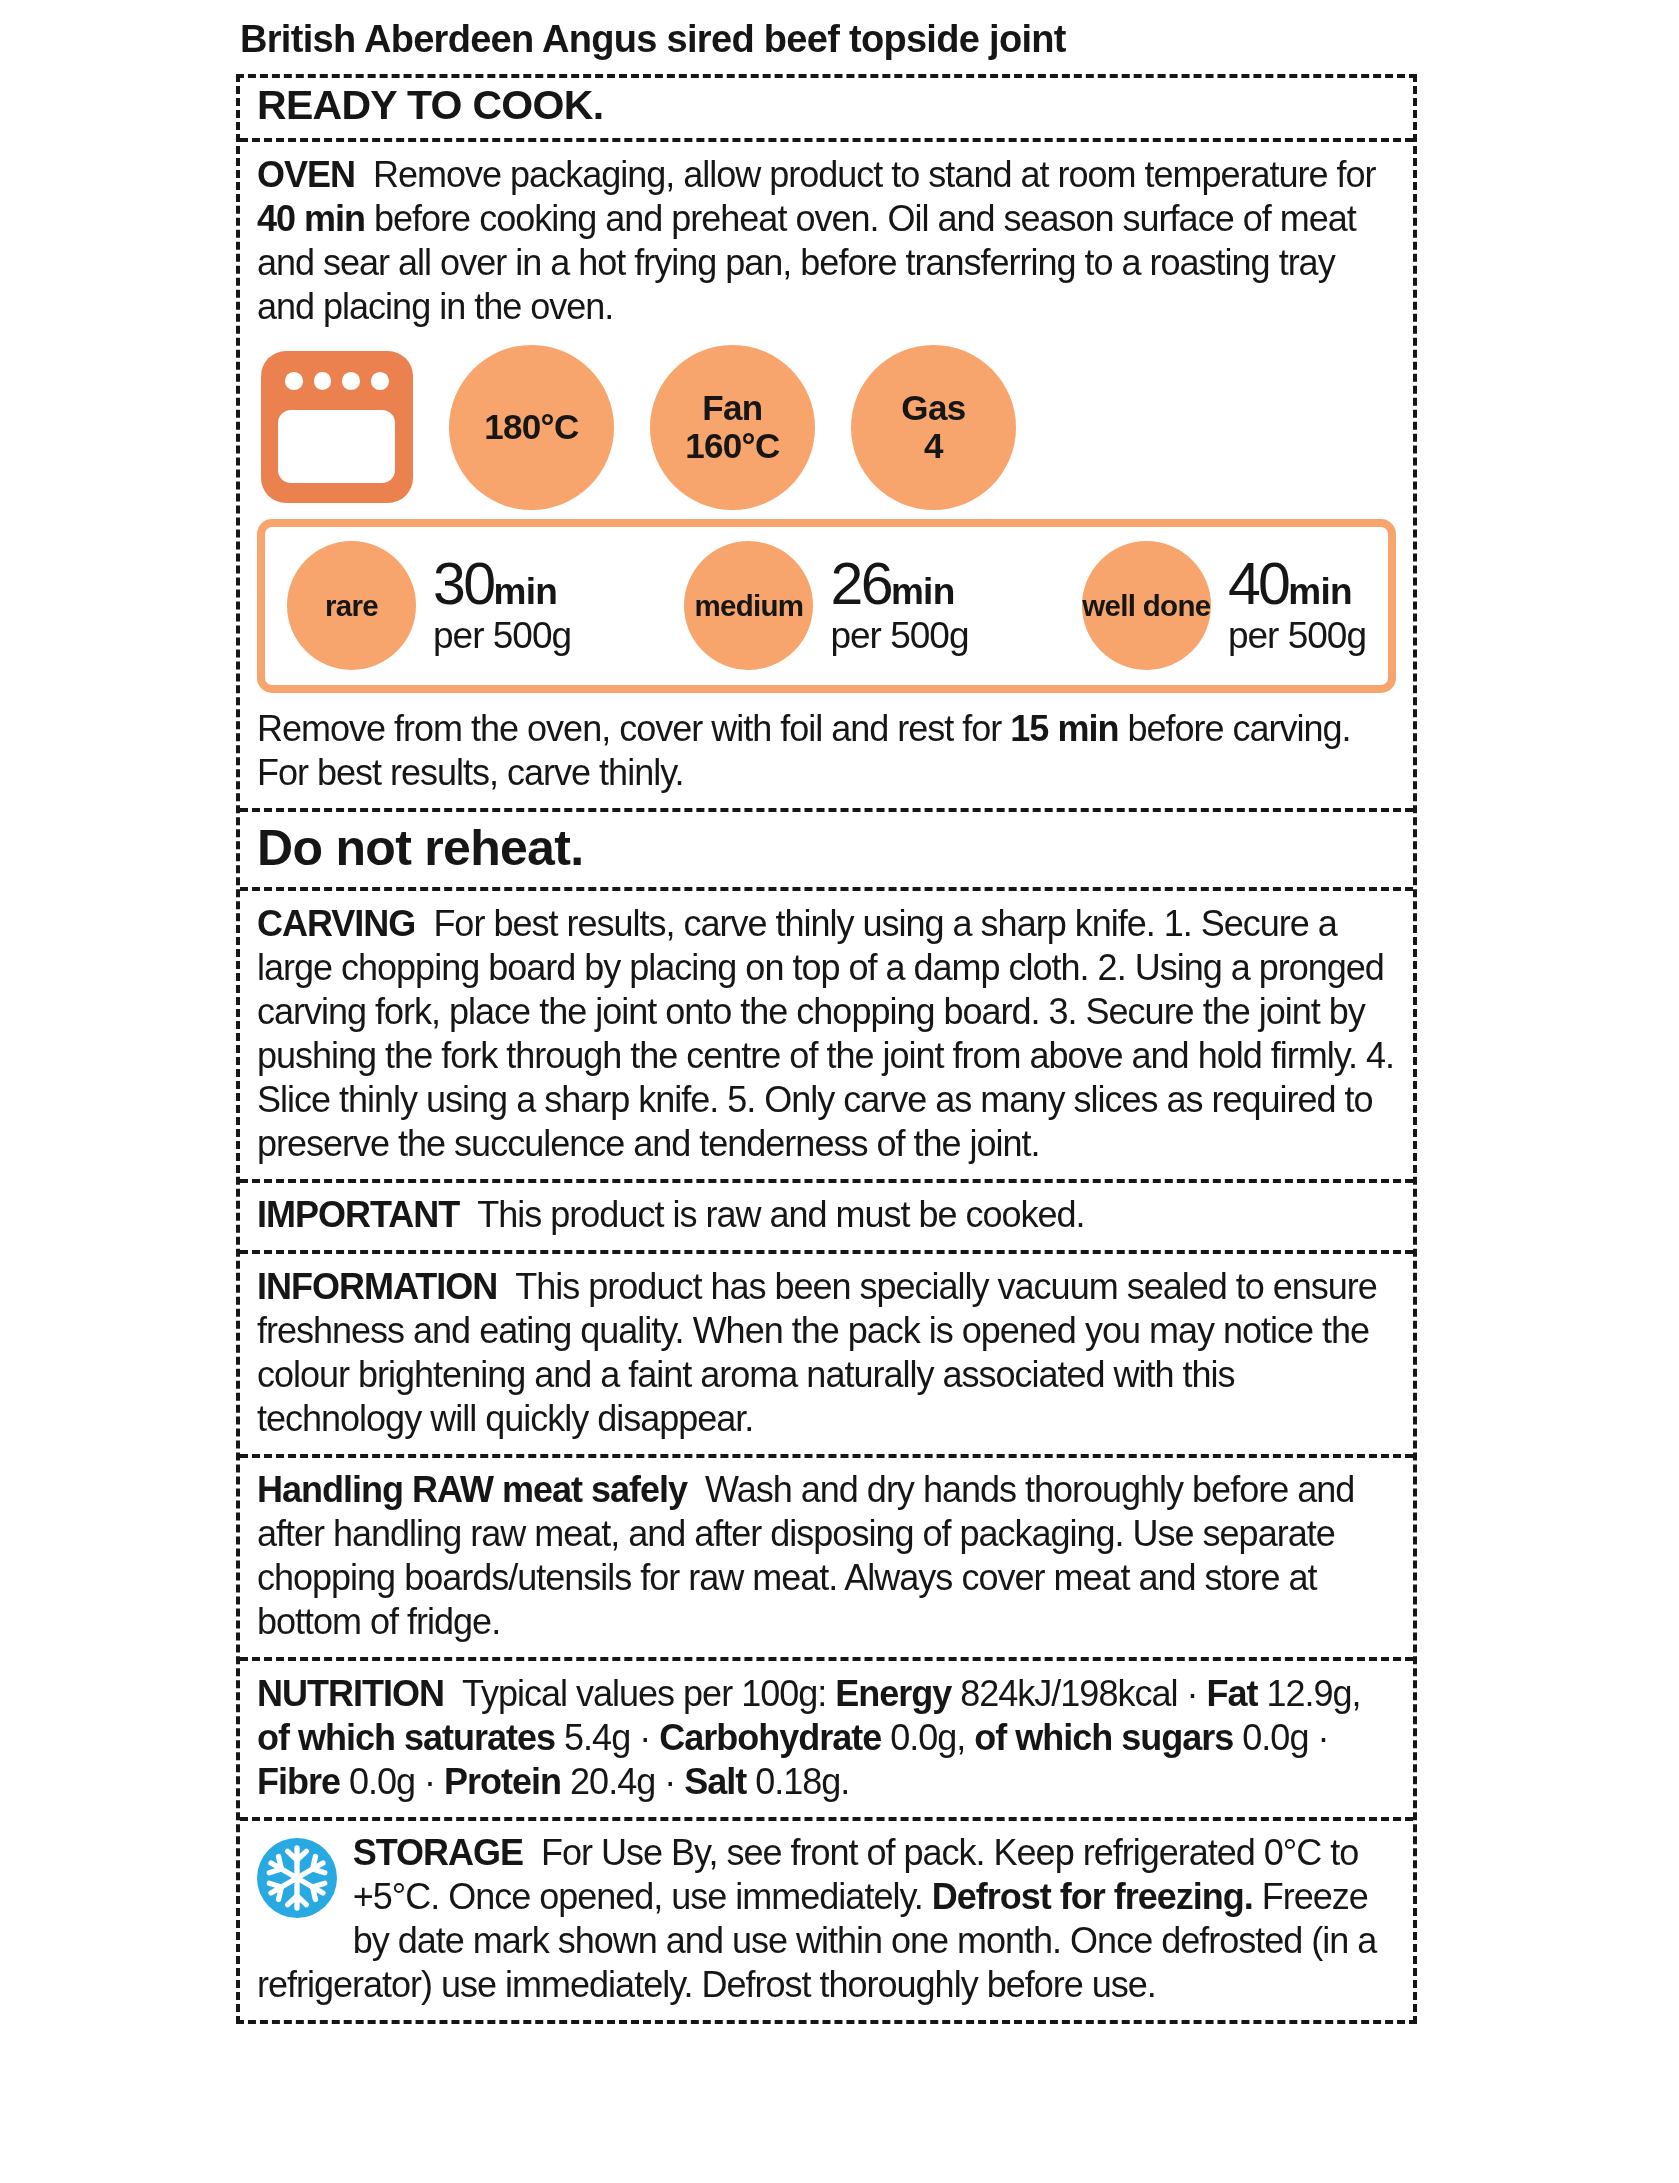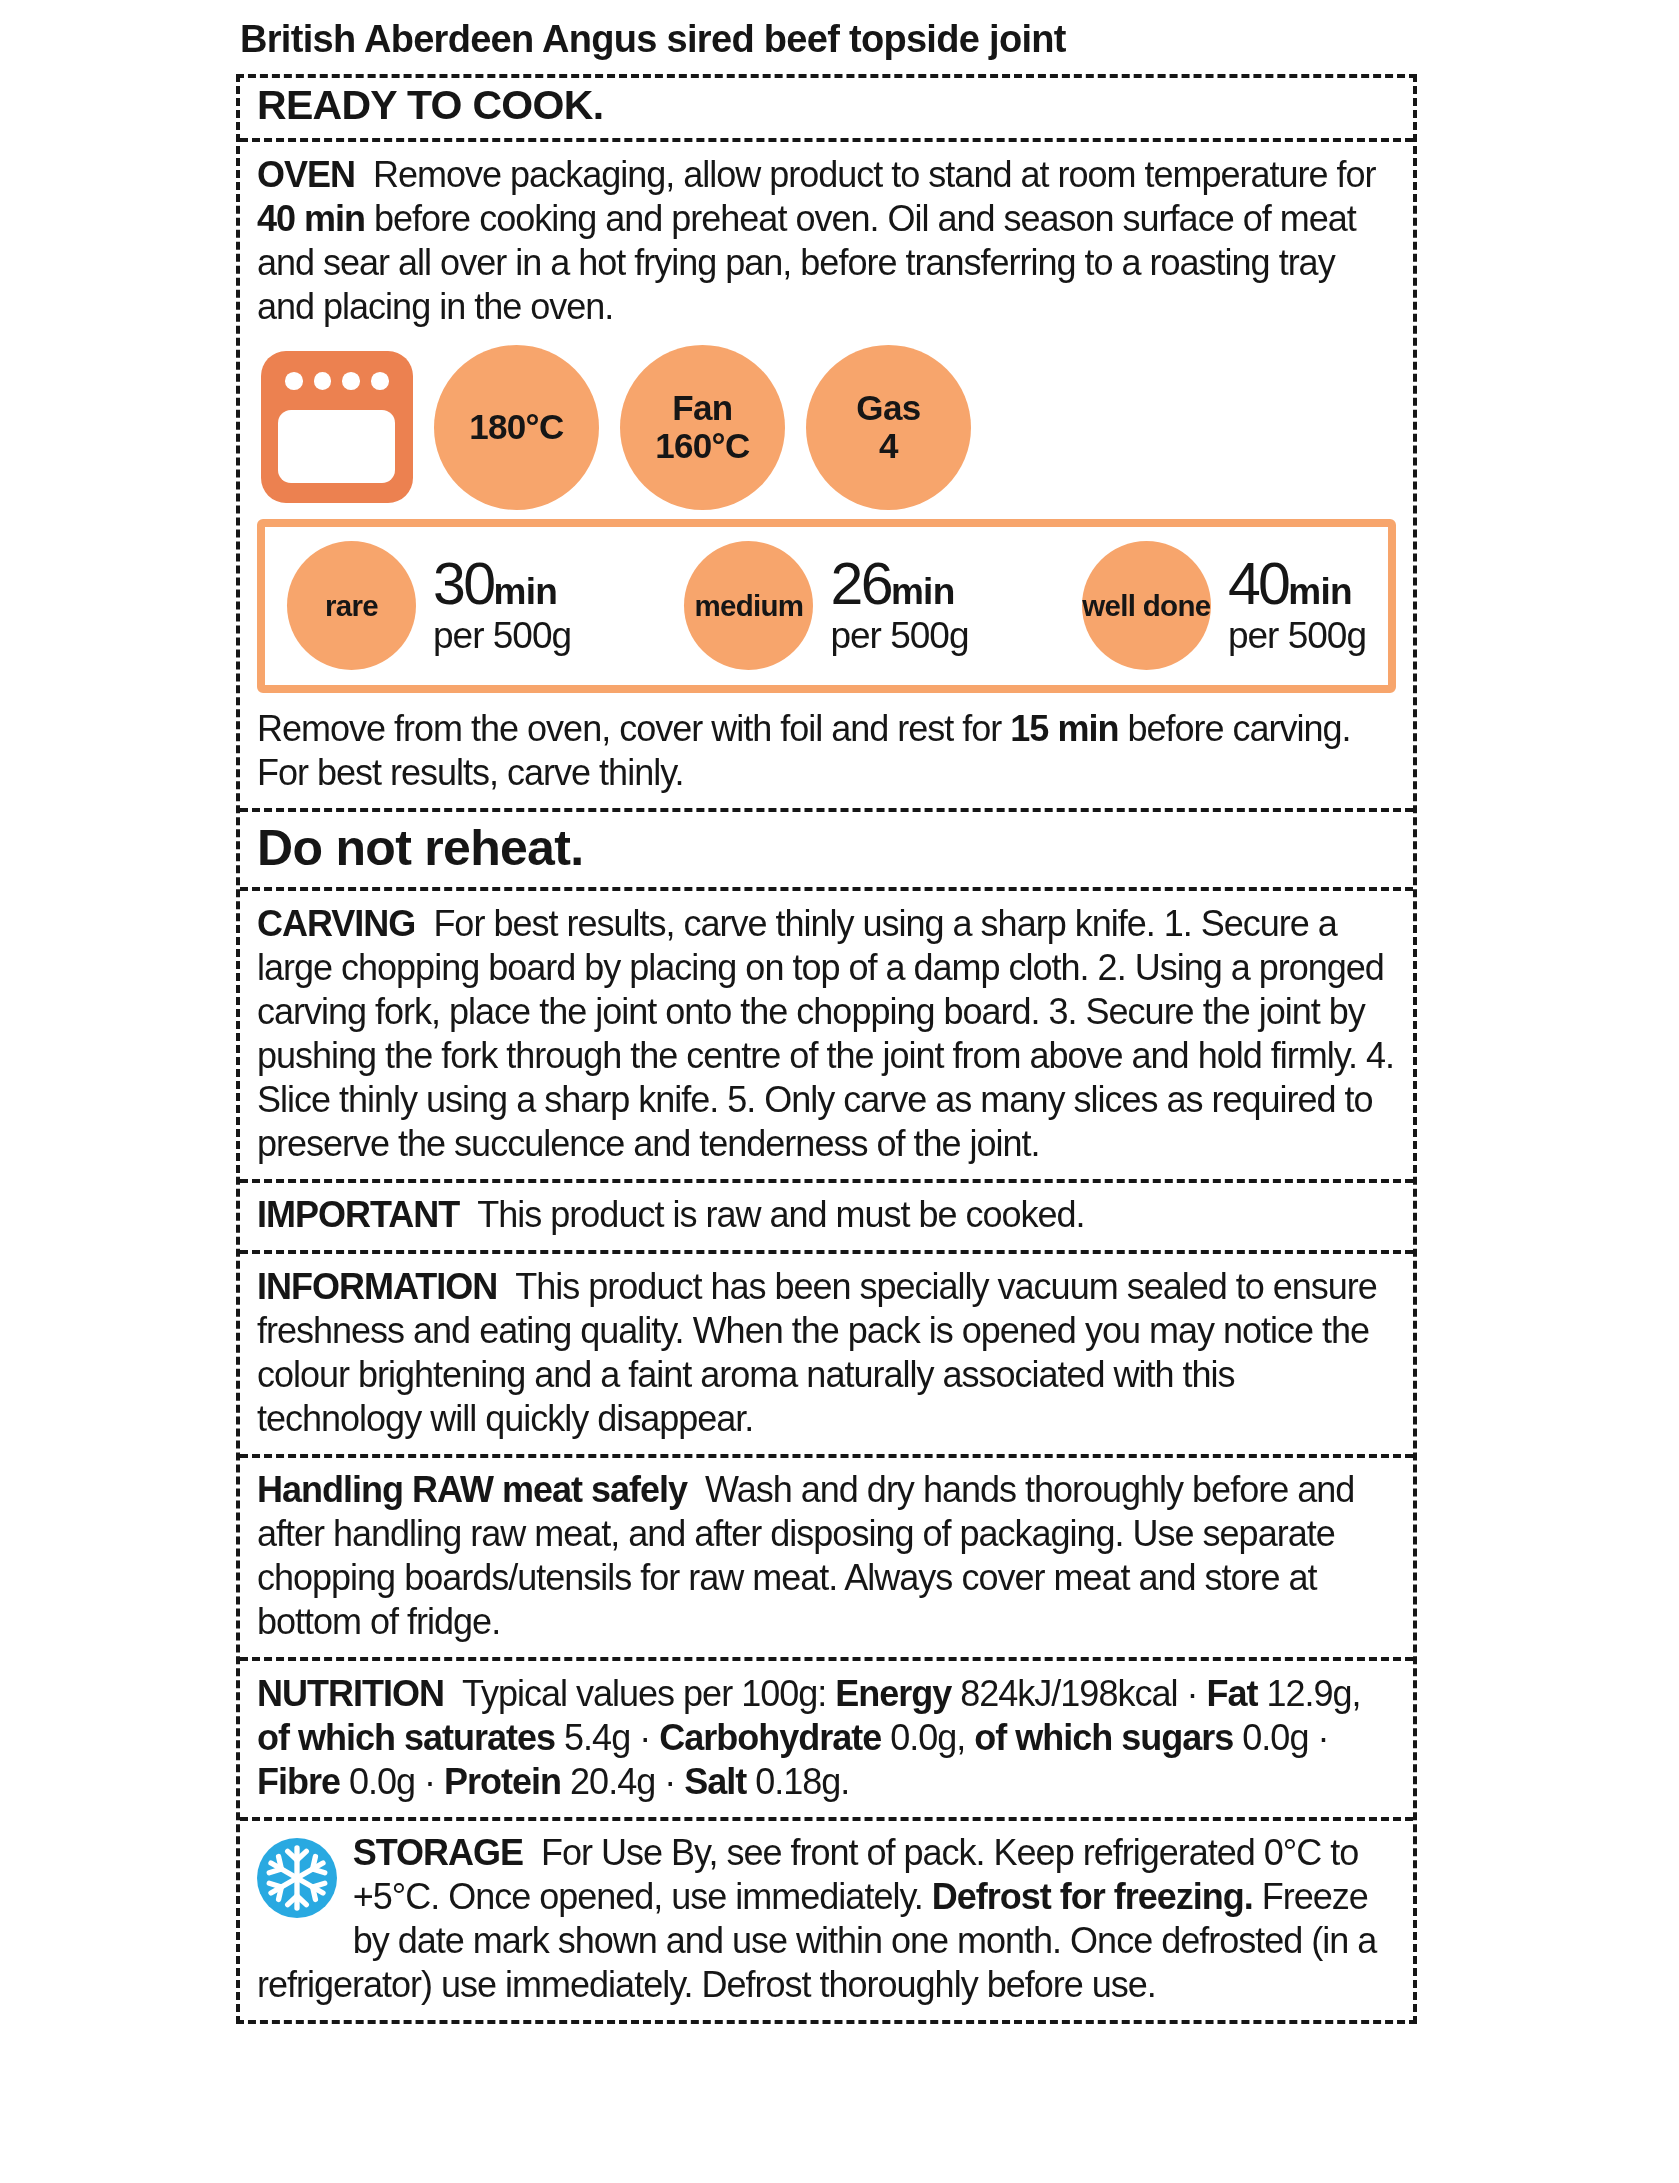--- a/index.html
+++ b/index.html
@@ -17,7 +17,7 @@
   .b{font-weight:700;}
 
   
-  .icons-row{display:flex;align-items:center;gap:21px;margin:15.7px 0 9.2px 3.9px;}
+  .icons-row{display:flex;align-items:center;gap:36px;margin:15.7px 0 9.2px 3.9px;}
   .oven-glyph{width:152px;height:152px;border-radius:25px;background:#ec8150;
               display:flex;flex-direction:column;align-items:center;}
   .oven-dots{display:flex;gap:11px;margin-top:21px;}

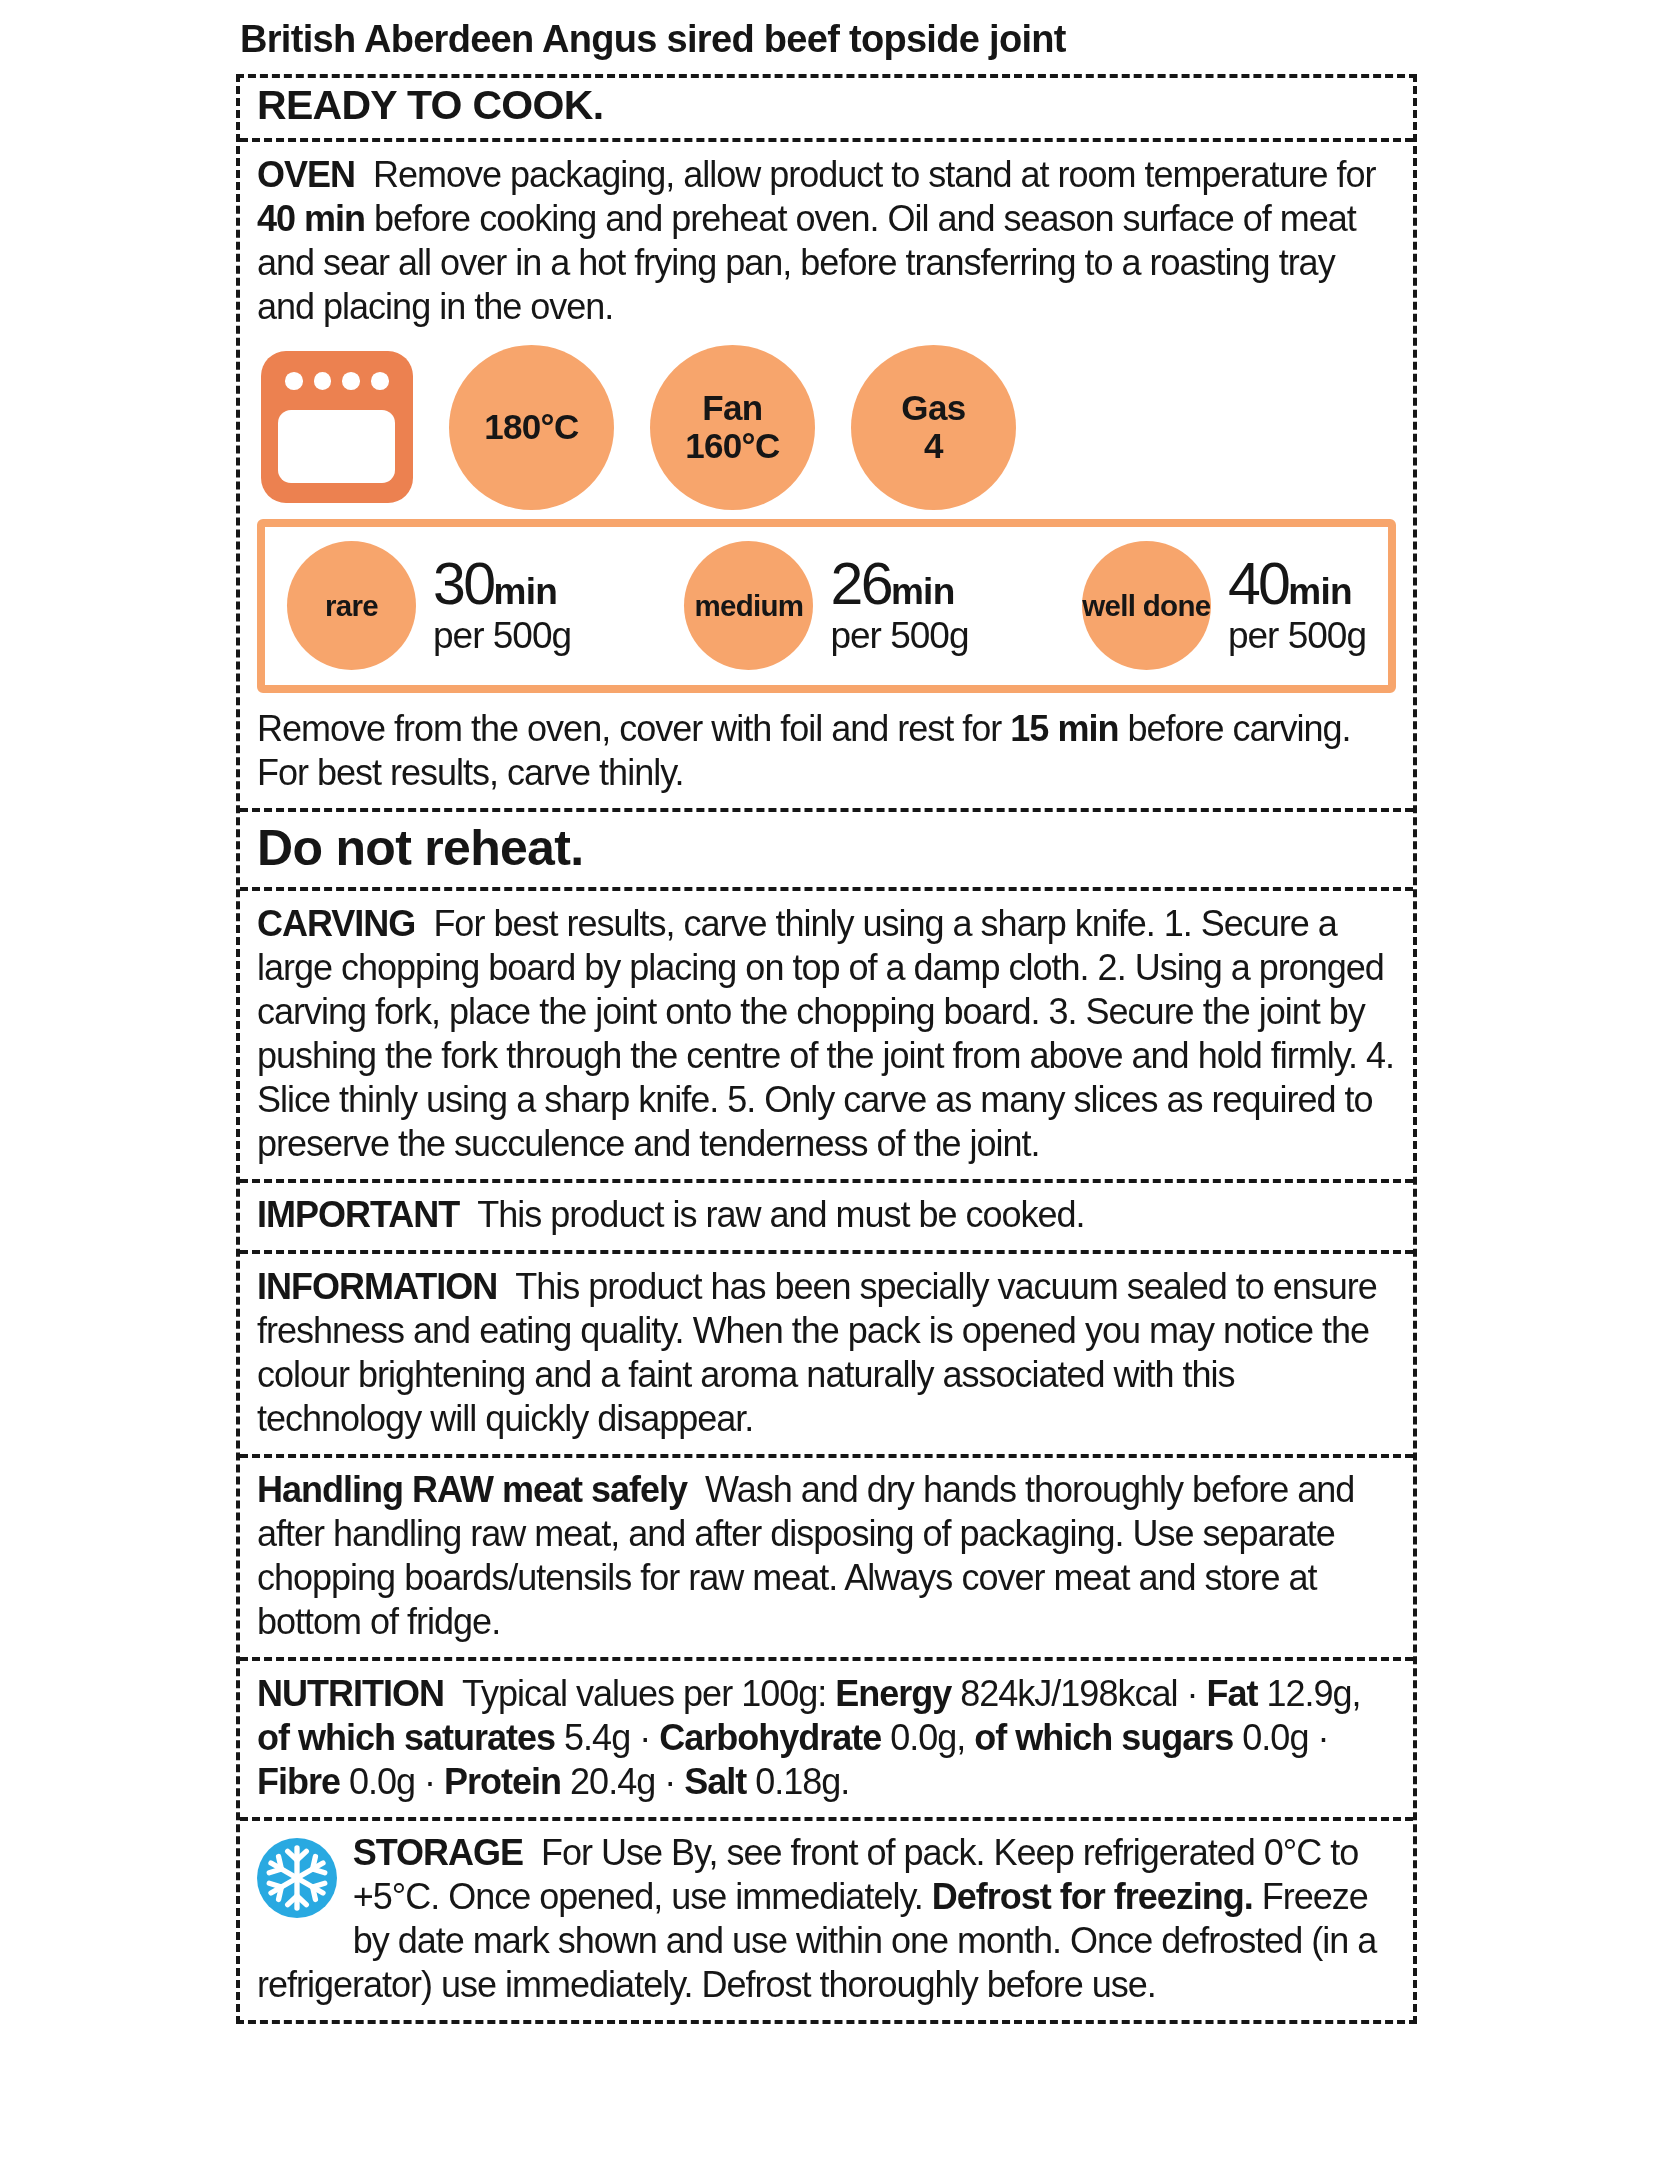--- a/index.html
+++ b/index.html
@@ -28,7 +28,7 @@
                font-size:35px;font-weight:700;line-height:1.08;white-space:pre-line;letter-spacing:-0.7px;}
 
   
-  .times-box{box-sizing:border-box;border:8.5px solid #f7a56c;border-radius:6px;
+  .times-box{box-sizing:border-box;border:8.5px solid #f7a56c;border-radius:15px;
              margin:9.2px 0 14.4px 0;padding:14.4px 22px;display:flex;align-items:center;
              justify-content:space-between;}
   .time-group{display:flex;align-items:center;gap:17px;}

